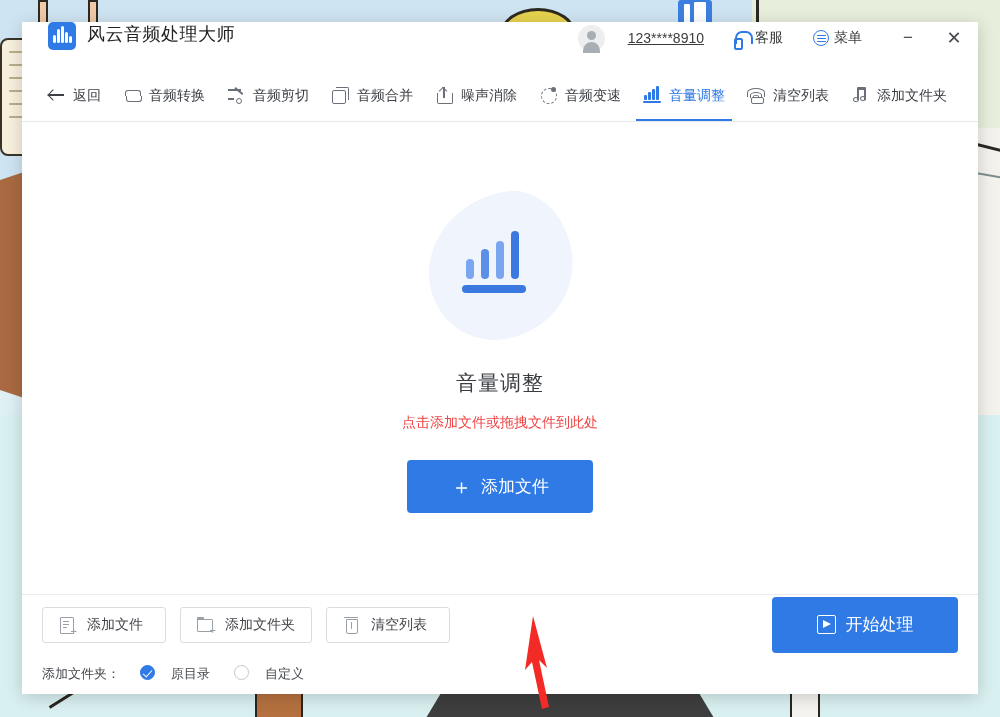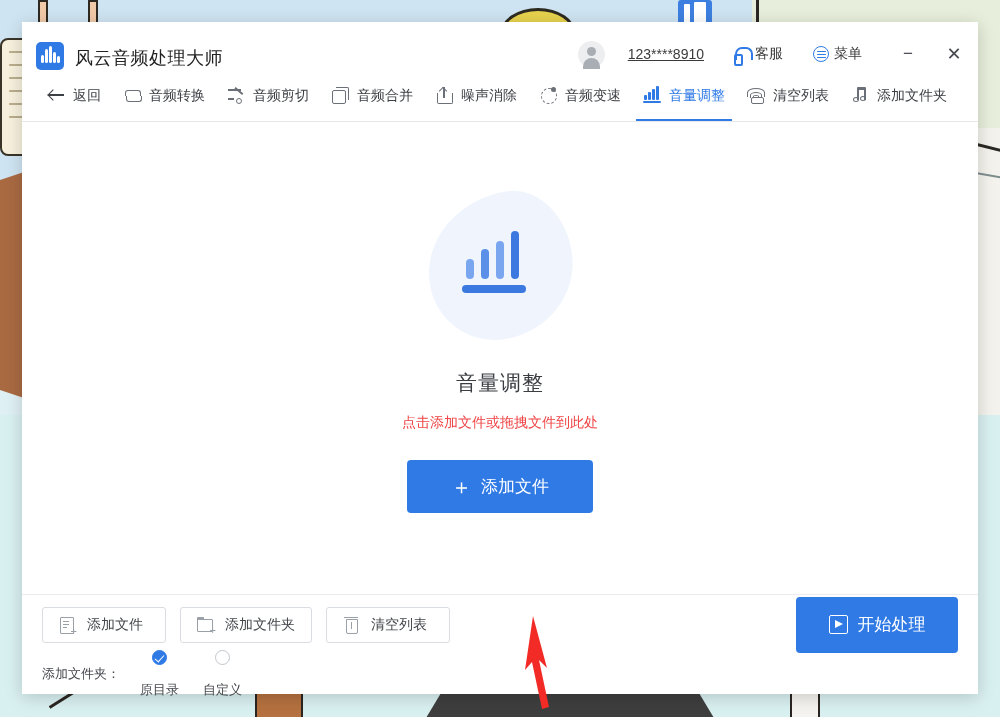--- a/index.html
+++ b/index.html
@@ -79,8 +79,8 @@
   .titlebar {
     height: 48px;
     display: flex;
-    align-items: flex-end;
-    padding: 0 8px 0 14px;
+    align-items: flex-start;
+    padding: 0 8px 0 26px;
     flex: 0 0 auto;
     position: relative;
   }

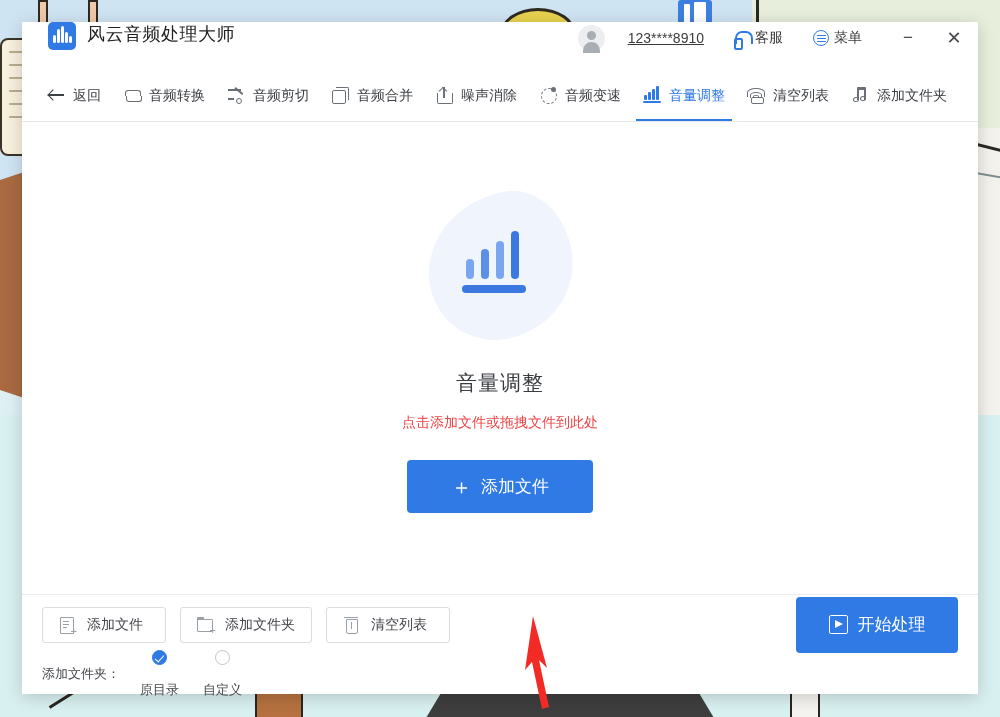--- a/index.html
+++ b/index.html
@@ -368,7 +368,7 @@
 
   .btn-start {
     margin-left: auto;
-    width: 162px; height: 56px;
+    width: 186px; height: 56px;
     background: #2f7ae5;
     border: none; border-radius: 4px;
     color:#fff; font-size:17px;

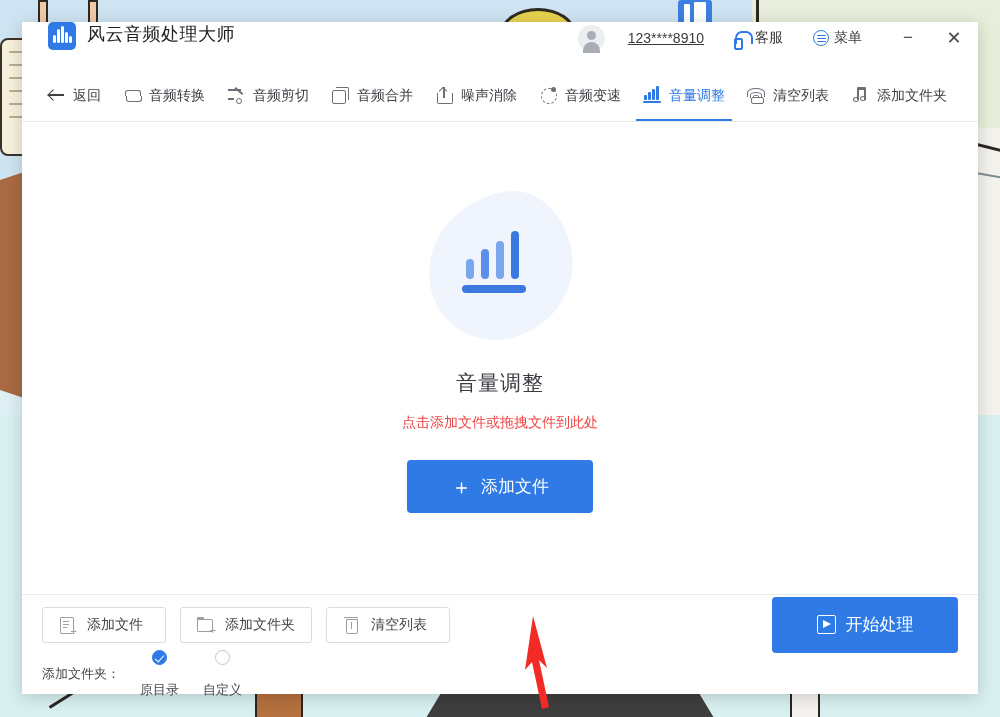--- a/index.html
+++ b/index.html
@@ -390,7 +390,7 @@
     font-size: 13px; color:#45484d;
   }
   .path-label { margin-right: 20px; }
-  .radio-item { display:flex; align-items:center; gap:16px; margin-right: 24px; cursor:pointer;flex-direction:column; }
+  .radio-item { display:flex; align-items:flex-start; gap:16px; margin-right: 24px; cursor:pointer; }
   .radio {
     width:15px; height:15px; border-radius:50%; border:1.4px solid #c2c6cc; background:#fff;
     position:relative; flex:0 0 auto;

